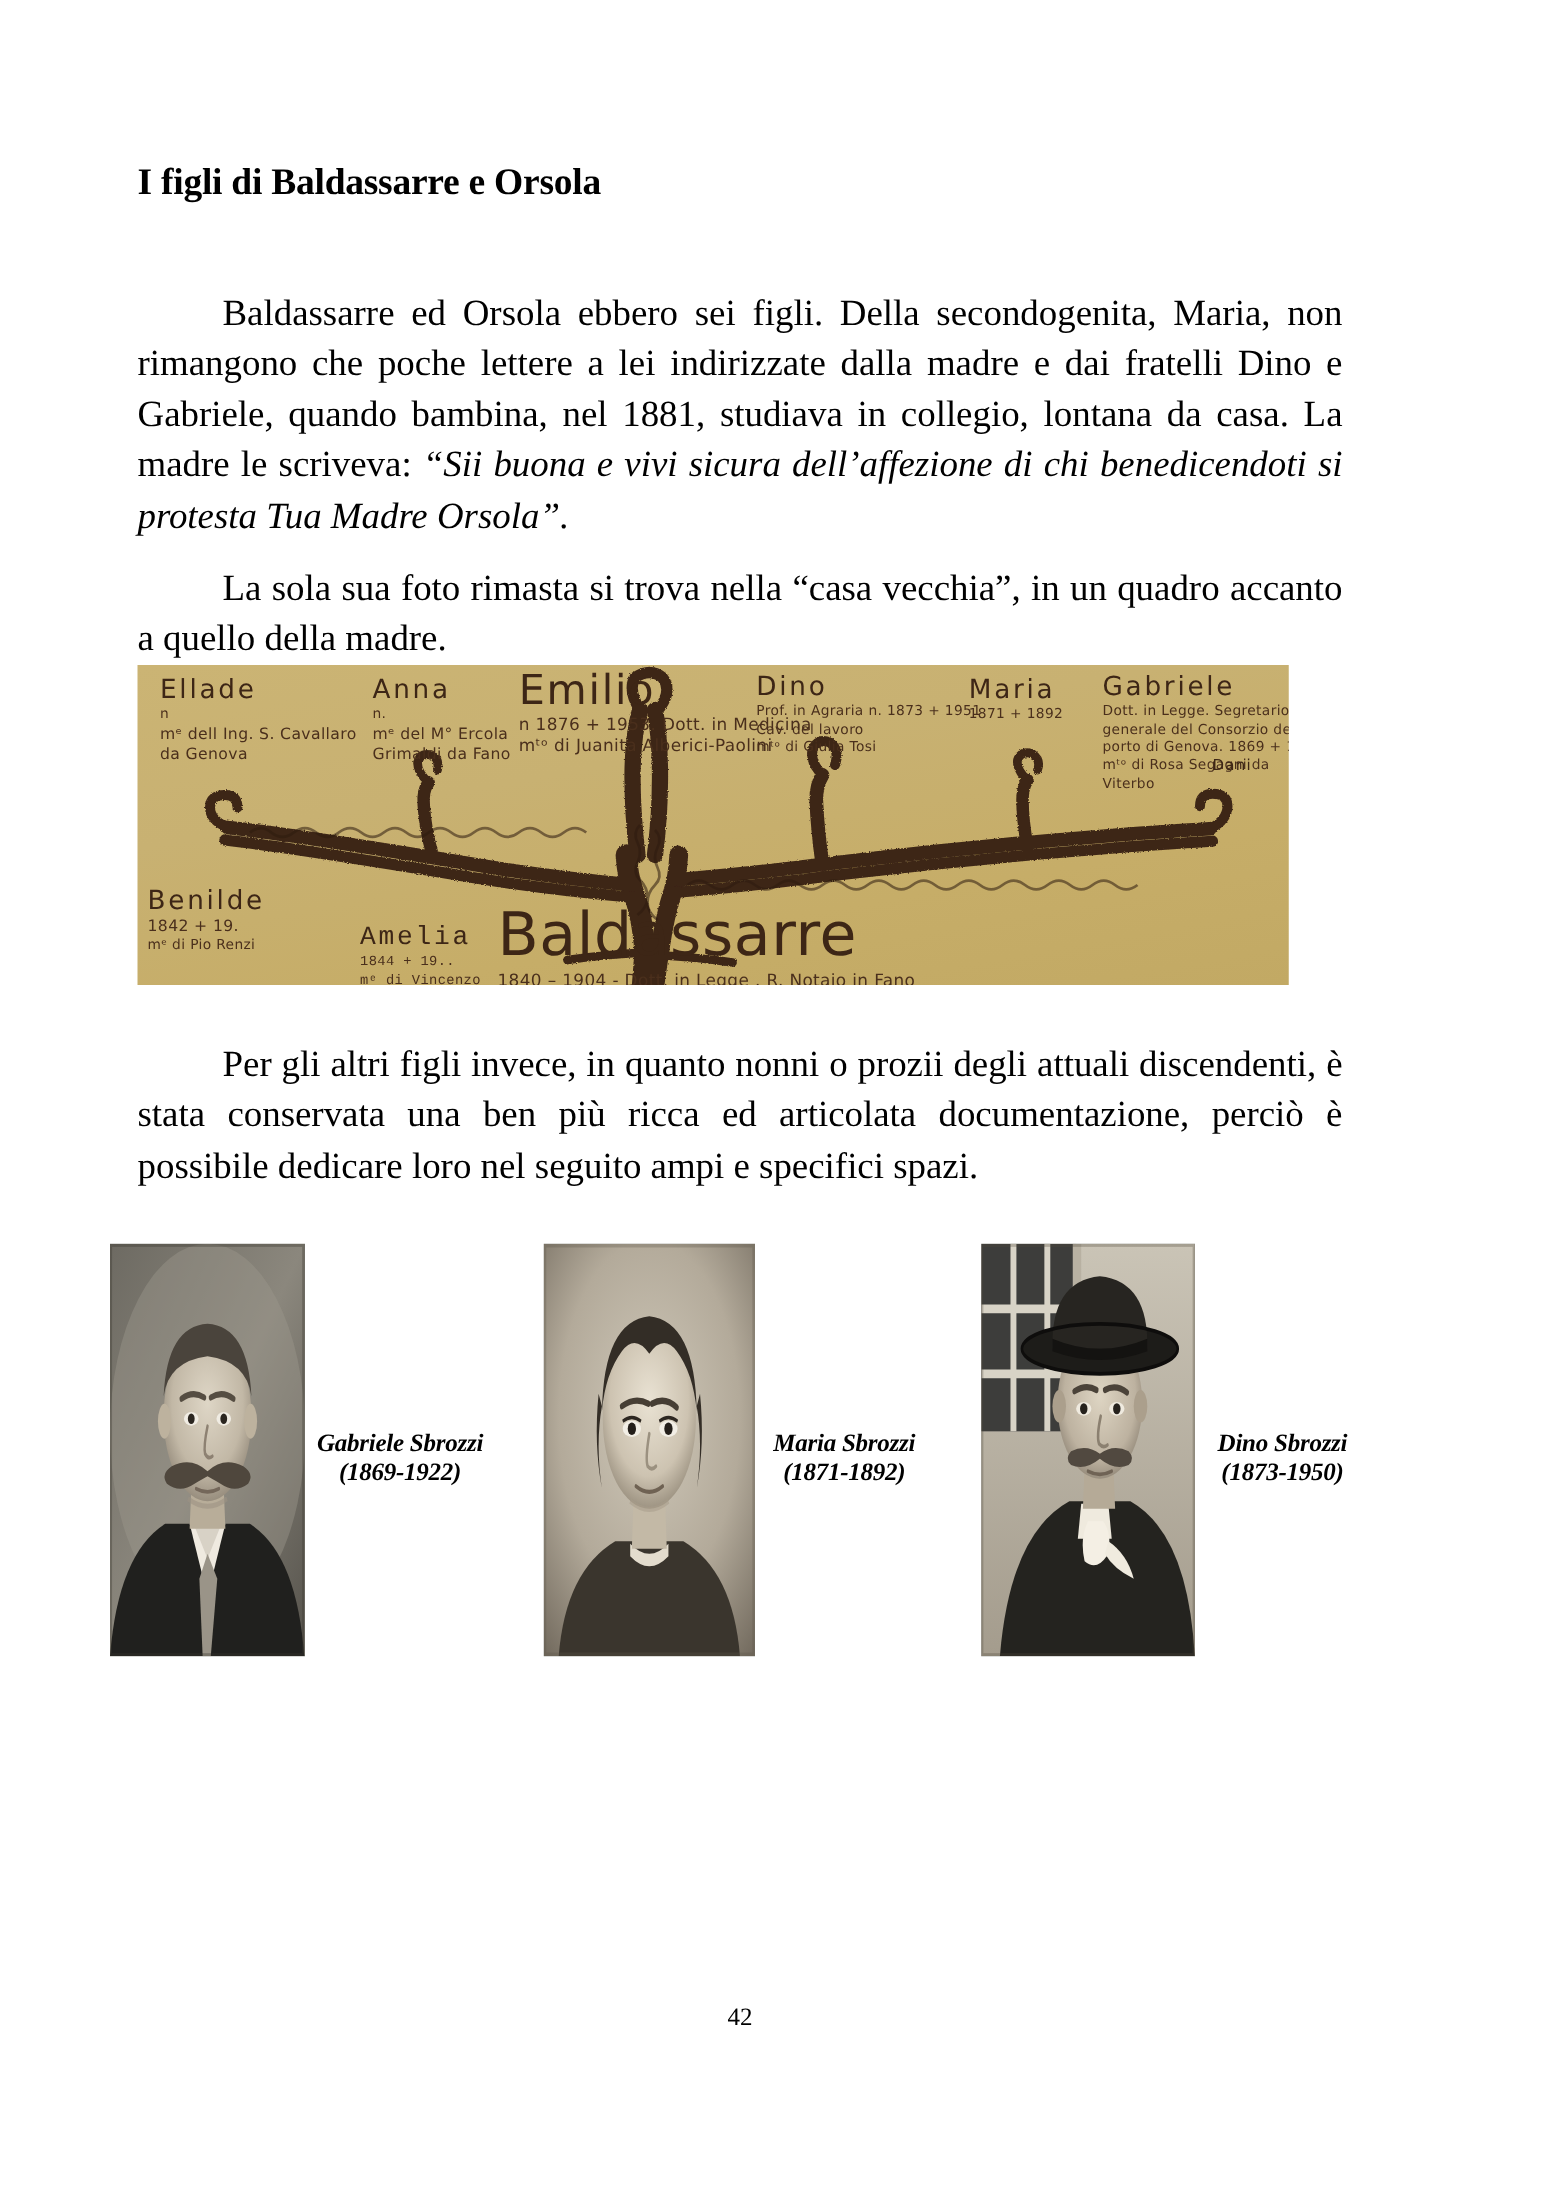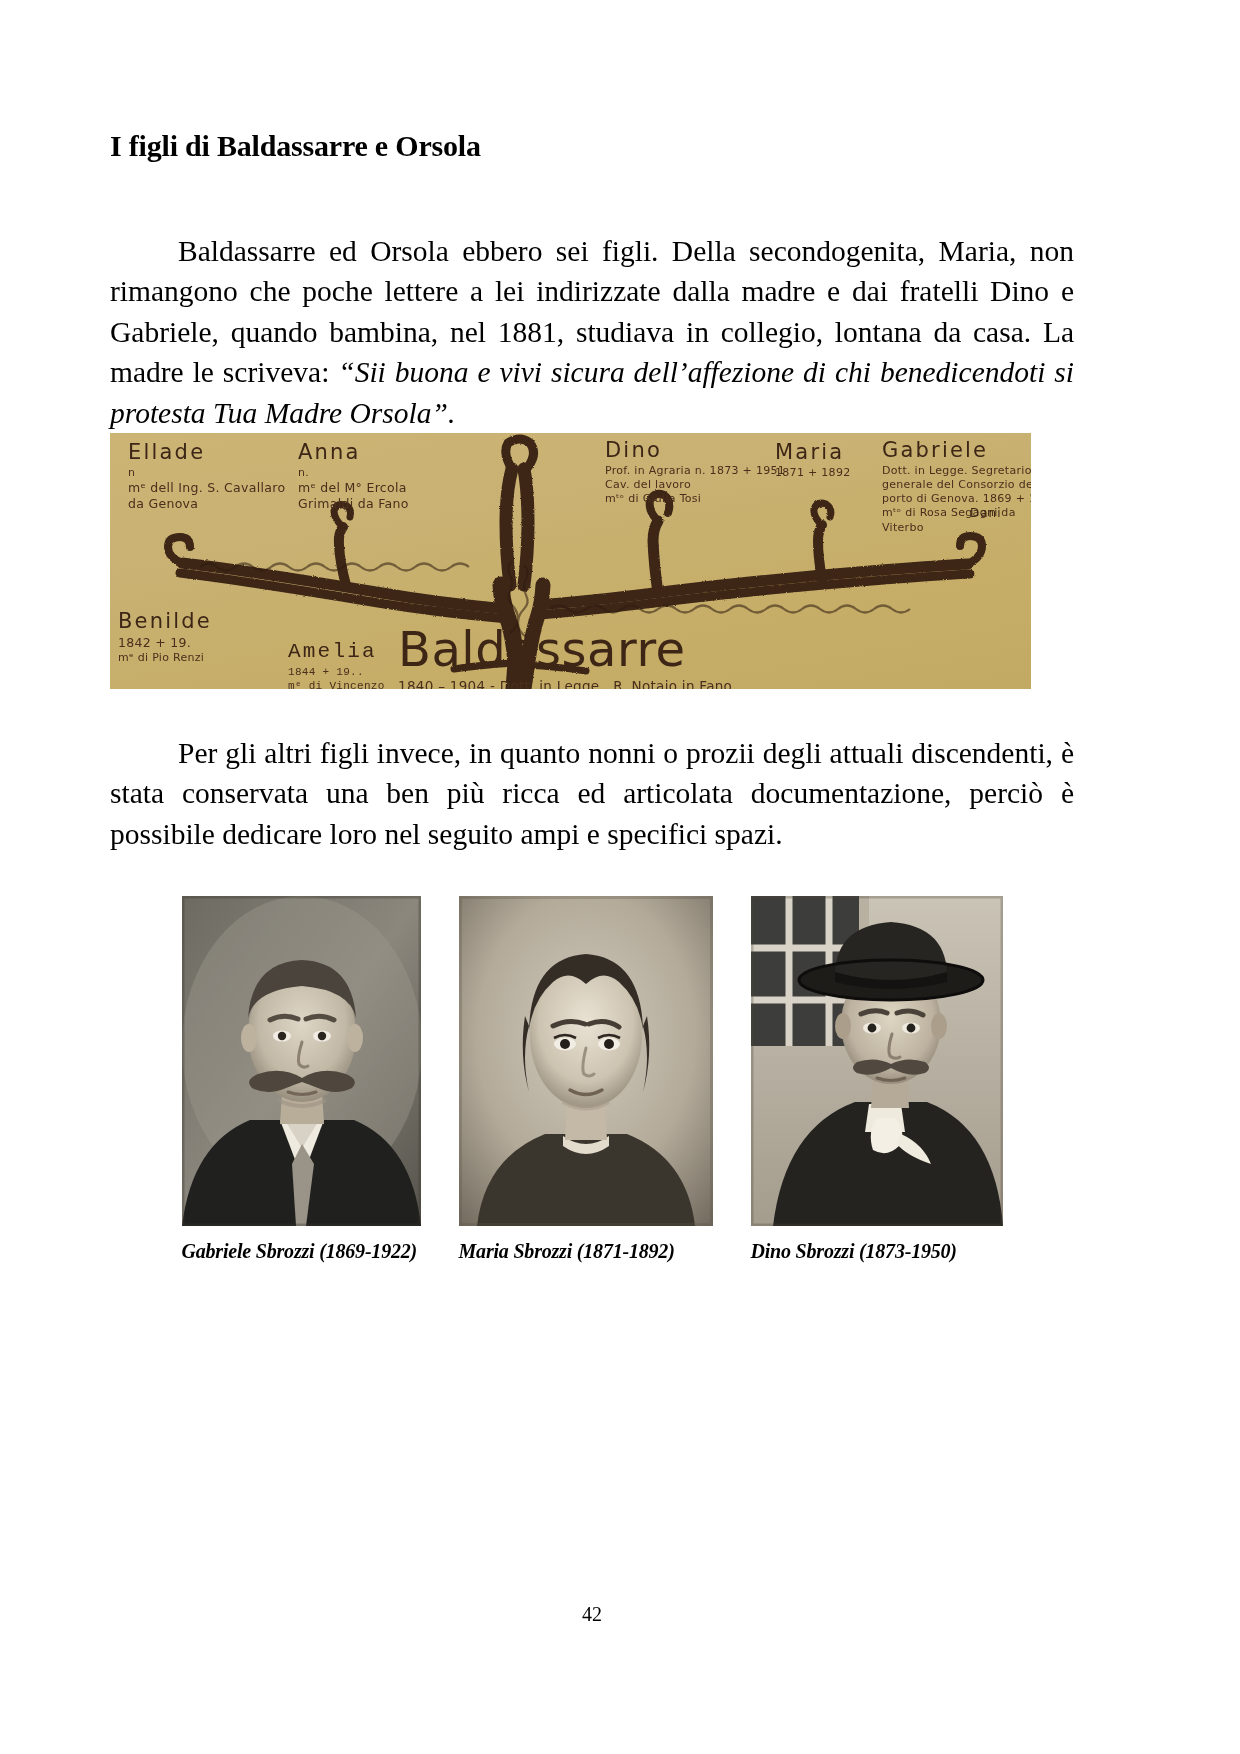--- a/index.html
+++ b/index.html
@@ -156,6 +156,7 @@
 
   <p class="para first"><span class="indent"></span><span>Baldassarre ed Orsola ebbero sei figli. Della secondogenita, Maria, non rimangono che poche lettere a lei indirizzate dalla madre e dai fratelli Dino e Gabriele, quando bambina, nel 1881, studiava in collegio, lontana da casa. La madre le scriveva: </span><span class="it">“Sii buona e vivi sicura dell’affezione di chi benedicendoti si protesta Tua Madre Orsola”.</span></p>
 
+  <p class="para second"><span class="indent"></span><span>La sola sua foto rimasta si trova nella “casa vecchia”, in un quadro accanto a quello della madre.</span></p>
 
   <div class="tree-figure">
     <svg class="tree-svg" viewBox="0 0 921 256" preserveAspectRatio="none">

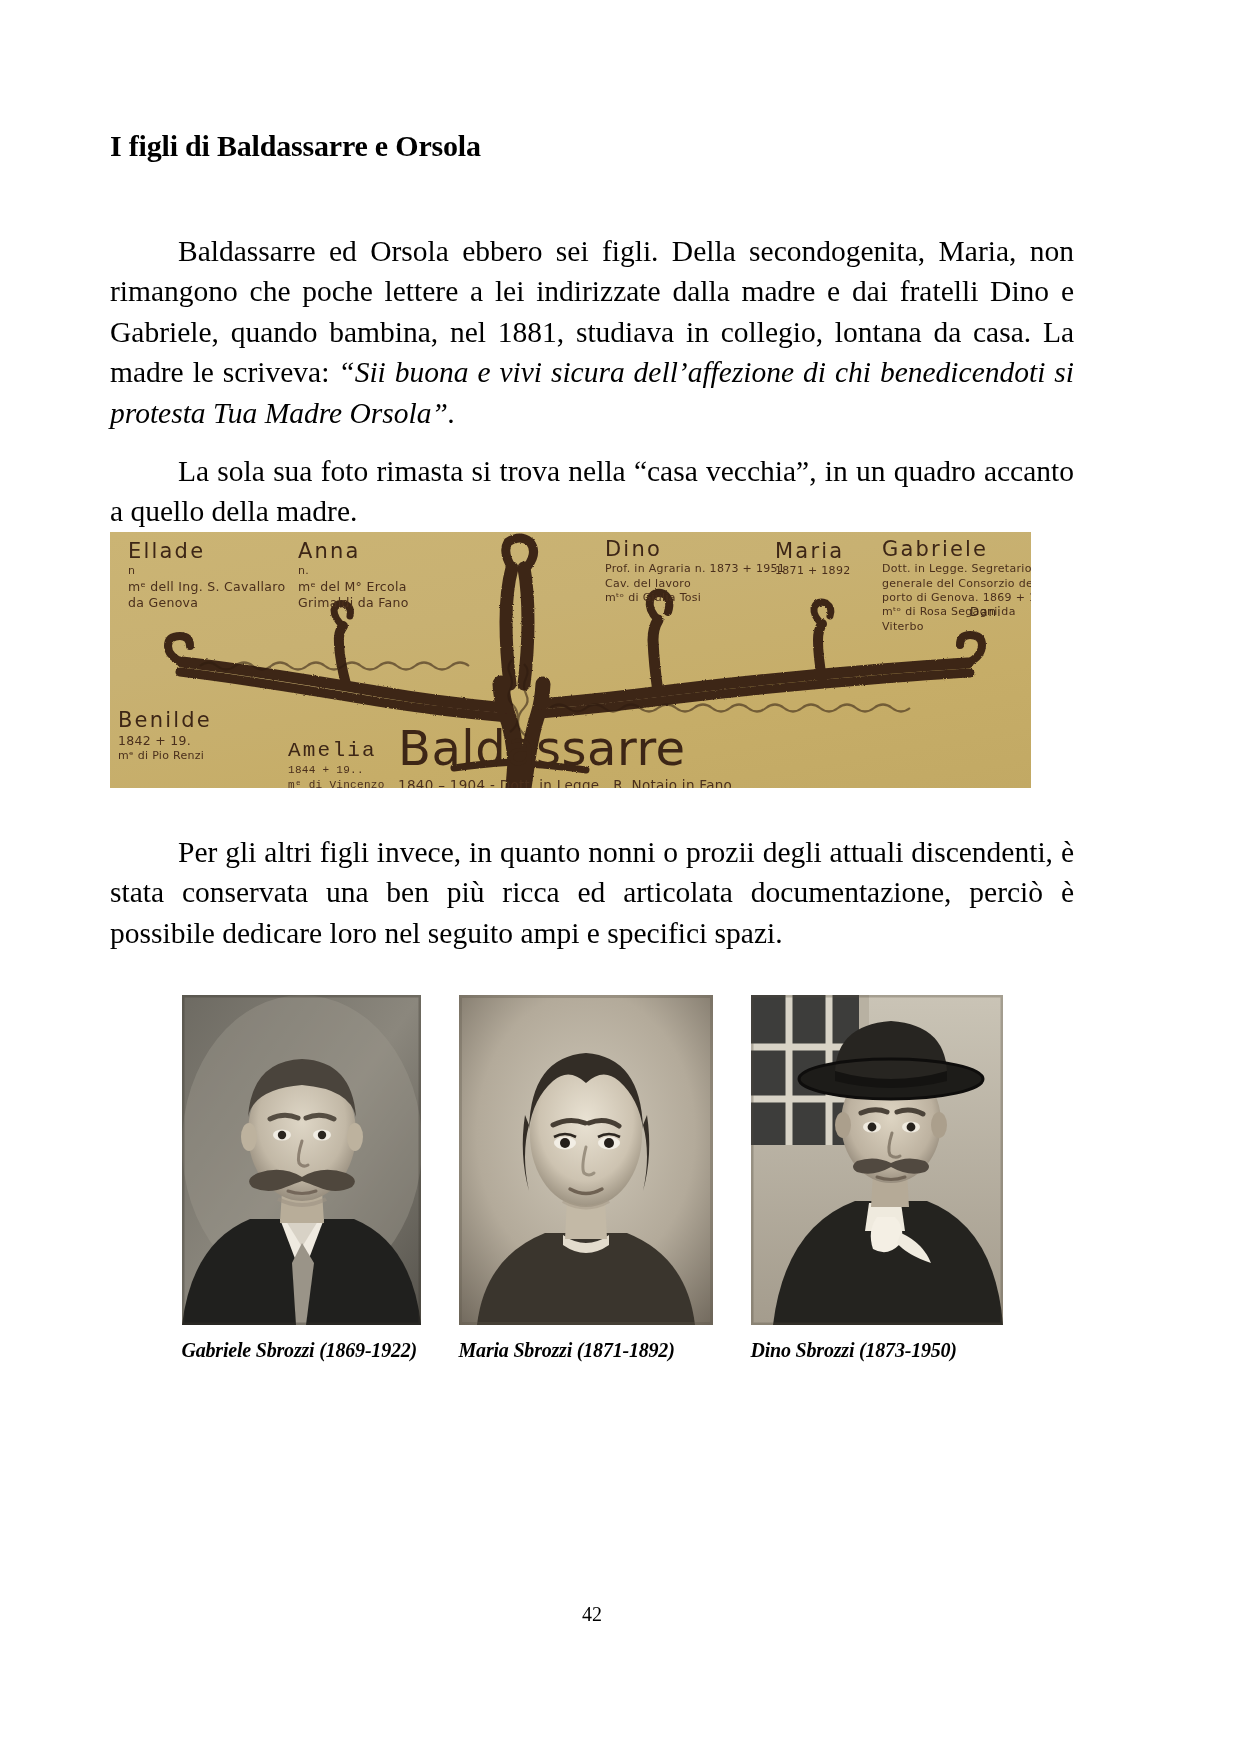--- a/index.html
+++ b/index.html
@@ -220,6 +220,11 @@
       <span class="tdet">Grimaldi da Fano</span>
     </div>
 
+    <div class="tnode" id="n-emilio">
+      <span class="tname big">Emilio</span>
+      <span class="tdet mid">n 1876 + 1953. Dott. in Medicina</span>
+      <span class="tdet mid">mᵗᵒ di Juanita Alberici-Paolini</span>
+    </div>
 
     <div class="tnode" id="n-dino">
       <span class="tname">Dino</span>

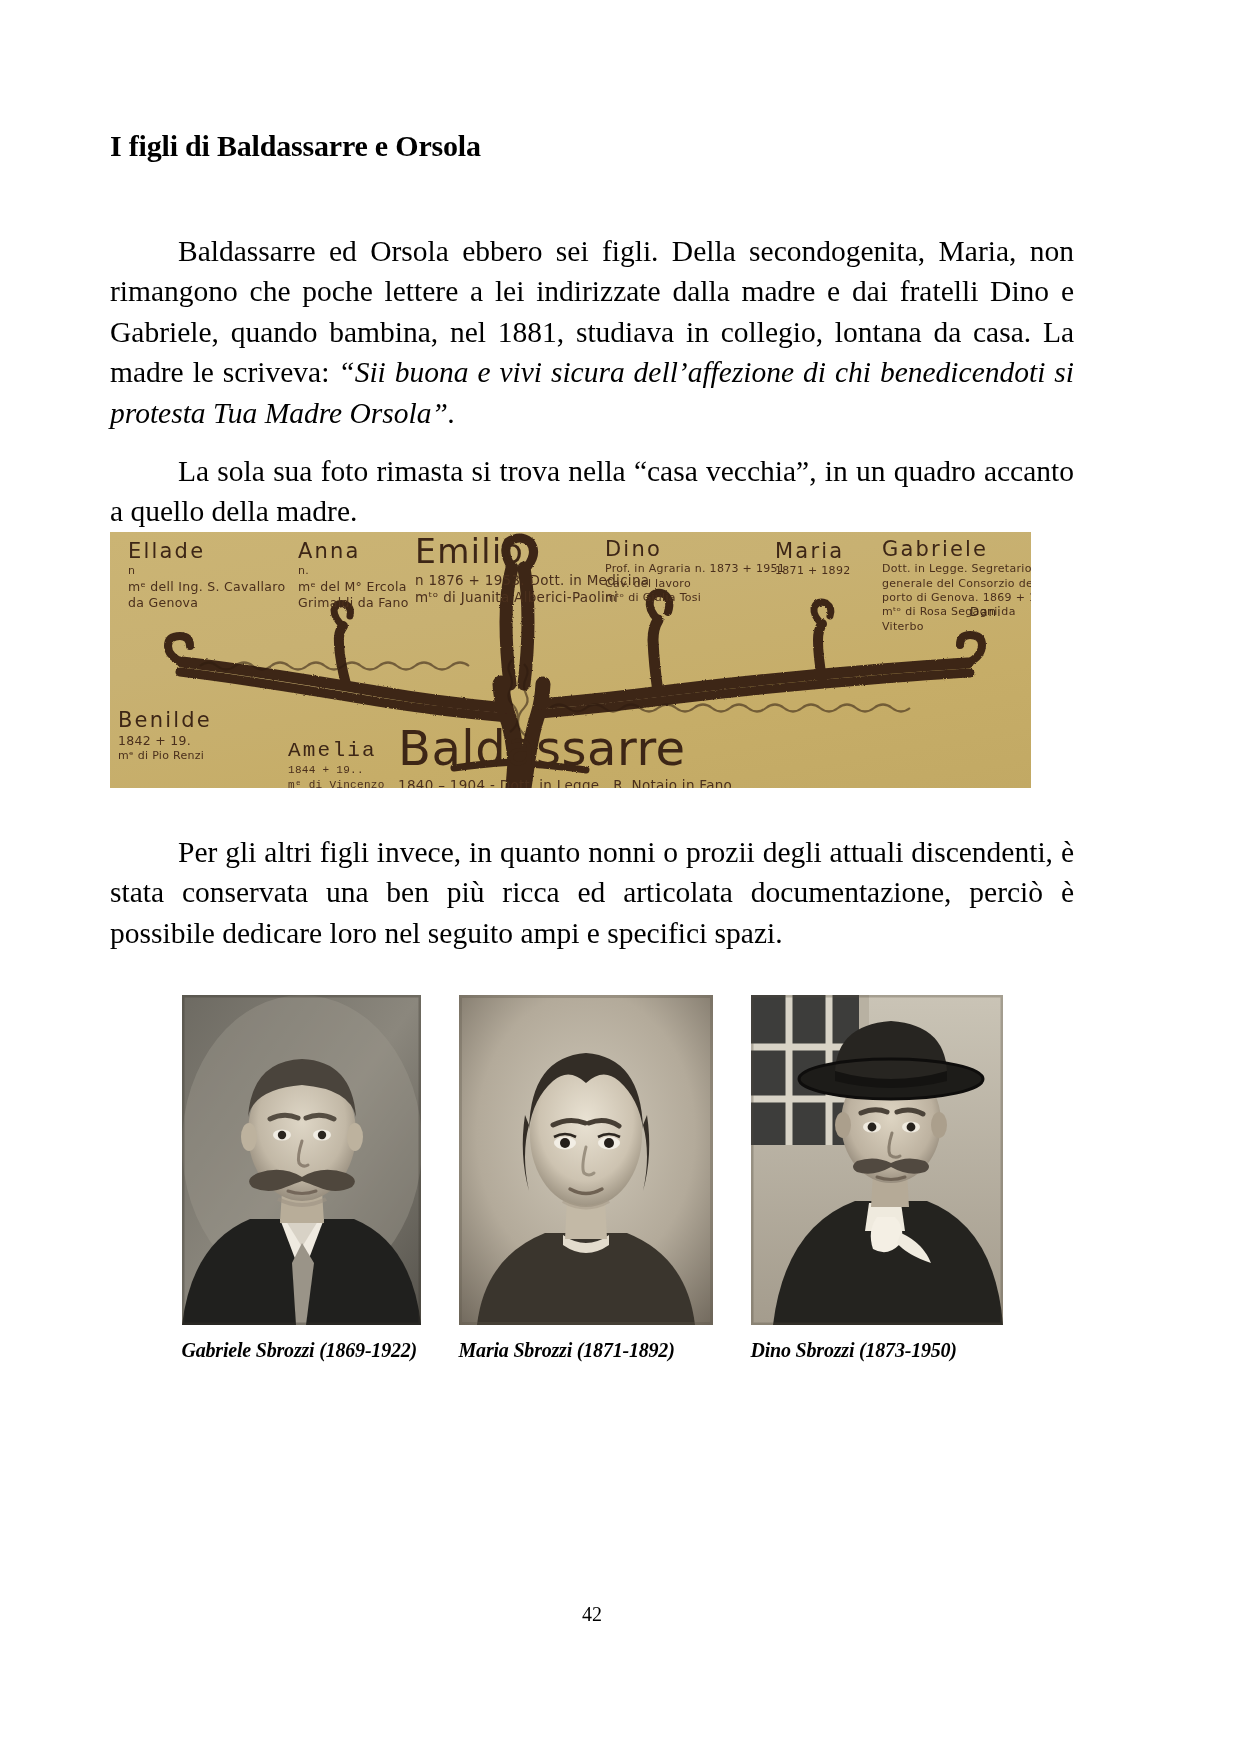--- a/index.html
+++ b/index.html
@@ -116,8 +116,7 @@
   }
   .photo-cell {
     display: flex;
-    flex-direction: column;
-    align-items: flex-start;
+    align-items: center;
   }
   .photo-frame {
     position: relative;

